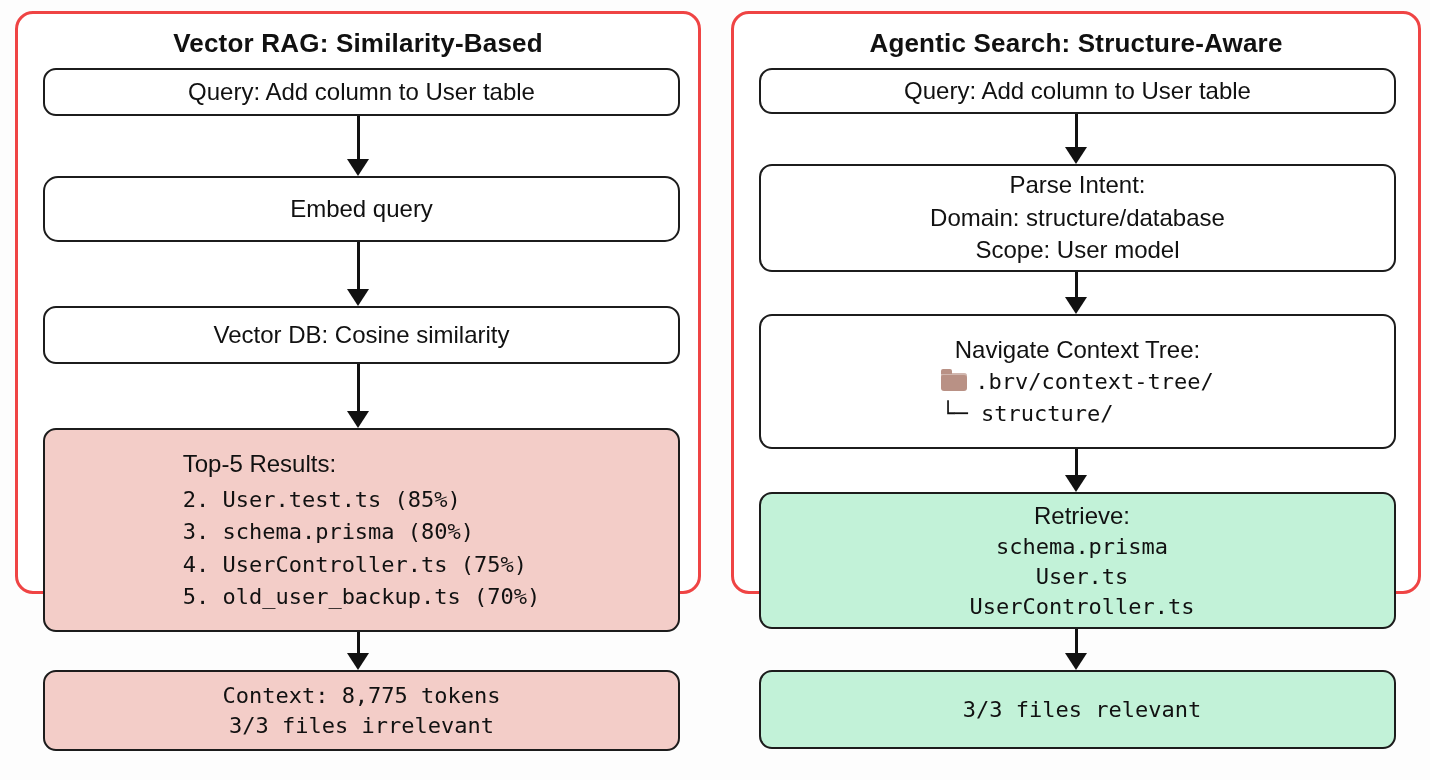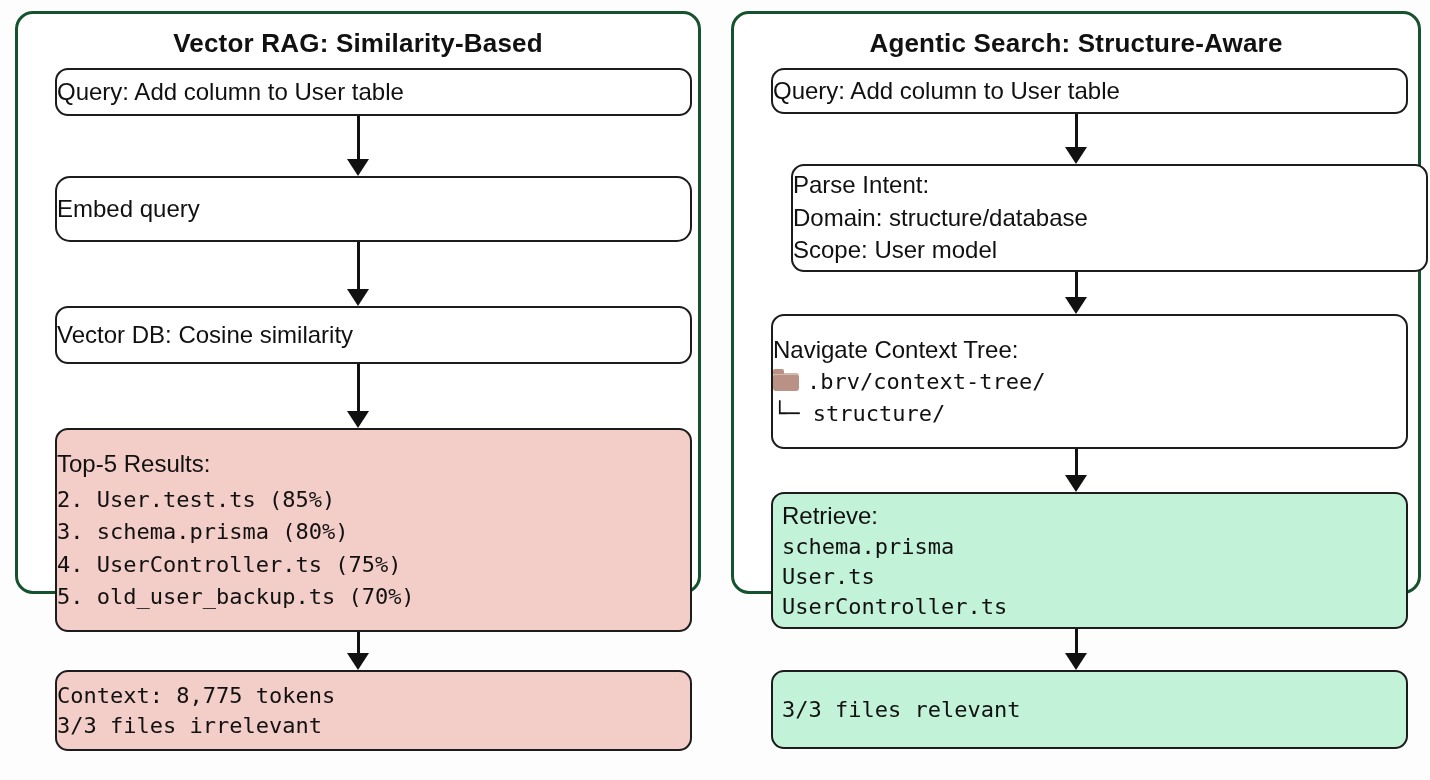--- a/index.html
+++ b/index.html
@@ -19,7 +19,7 @@
     top: 11px;
     height: 583px;
     background: #ffffff;
-    border: 3px solid #14532d;
+    border: 3px solid #ef4444;
     border-radius: 18px;
   }
   .panel-title {

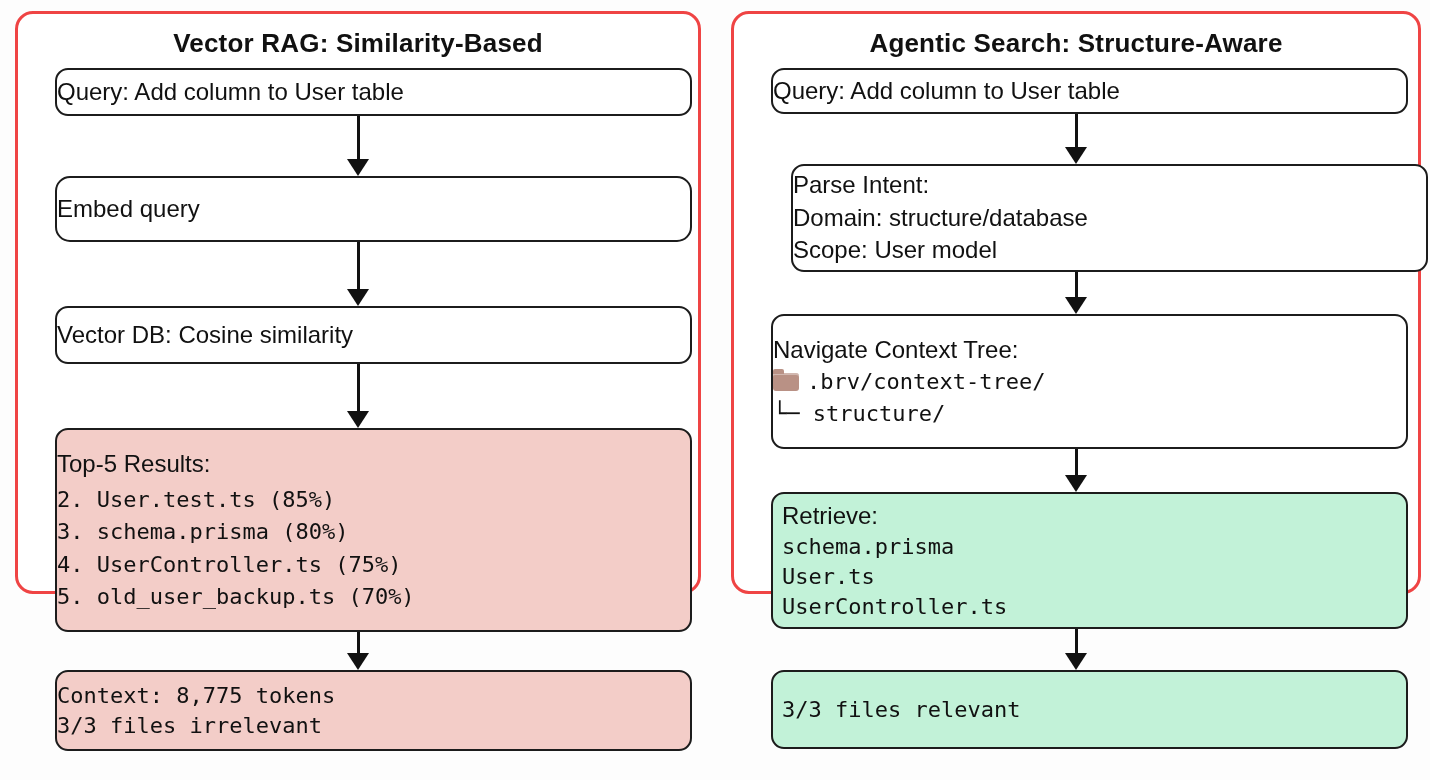--- a/index.html
+++ b/index.html
@@ -33,14 +33,14 @@
   }
   .box {
     position: absolute;
-    left: 37px;
+    left: 25px;
     width: 637px;
     background: #ffffff;
     border: 2.5px solid #1c1c1c;
     border-radius: 13px;
     display: flex;
     flex-direction: column;
-    align-items: flex-start;
+    align-items: center;
     justify-content: center;
     text-align: center;
     font-size: 24px;

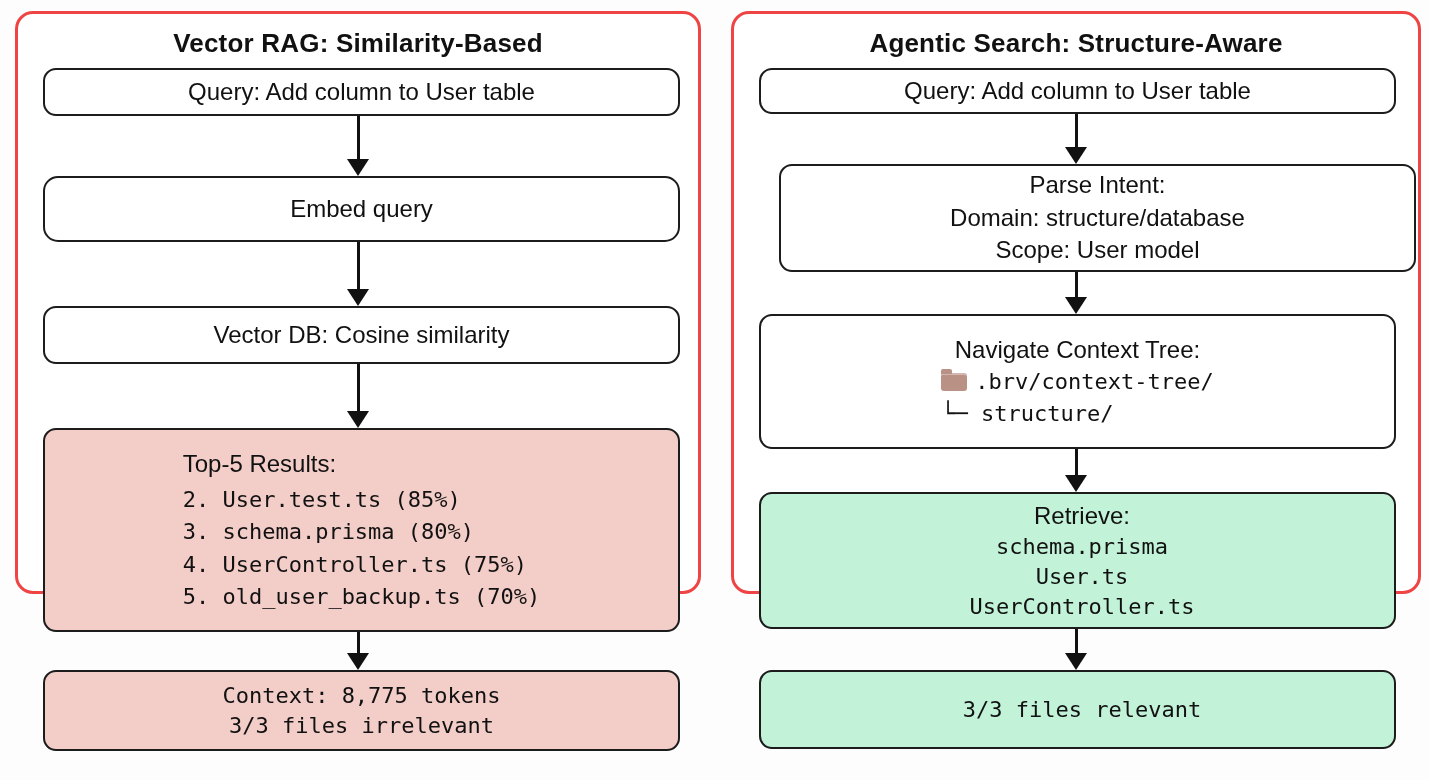--- a/index.html
+++ b/index.html
@@ -114,7 +114,7 @@
   
   .rb1 { top: 54px;  height: 46px; }
   .ra1 { top: 100px; height: 50px; }
-  .rb2 { top: 150px; height: 108px; margin-left: 20px; }
+  .rb2 { top: 150px; height: 108px; }
   .ra2 { top: 258px; height: 42px; }
   .rb3 { top: 300px; height: 135px; }
   .ra3 { top: 435px; height: 43px; }

